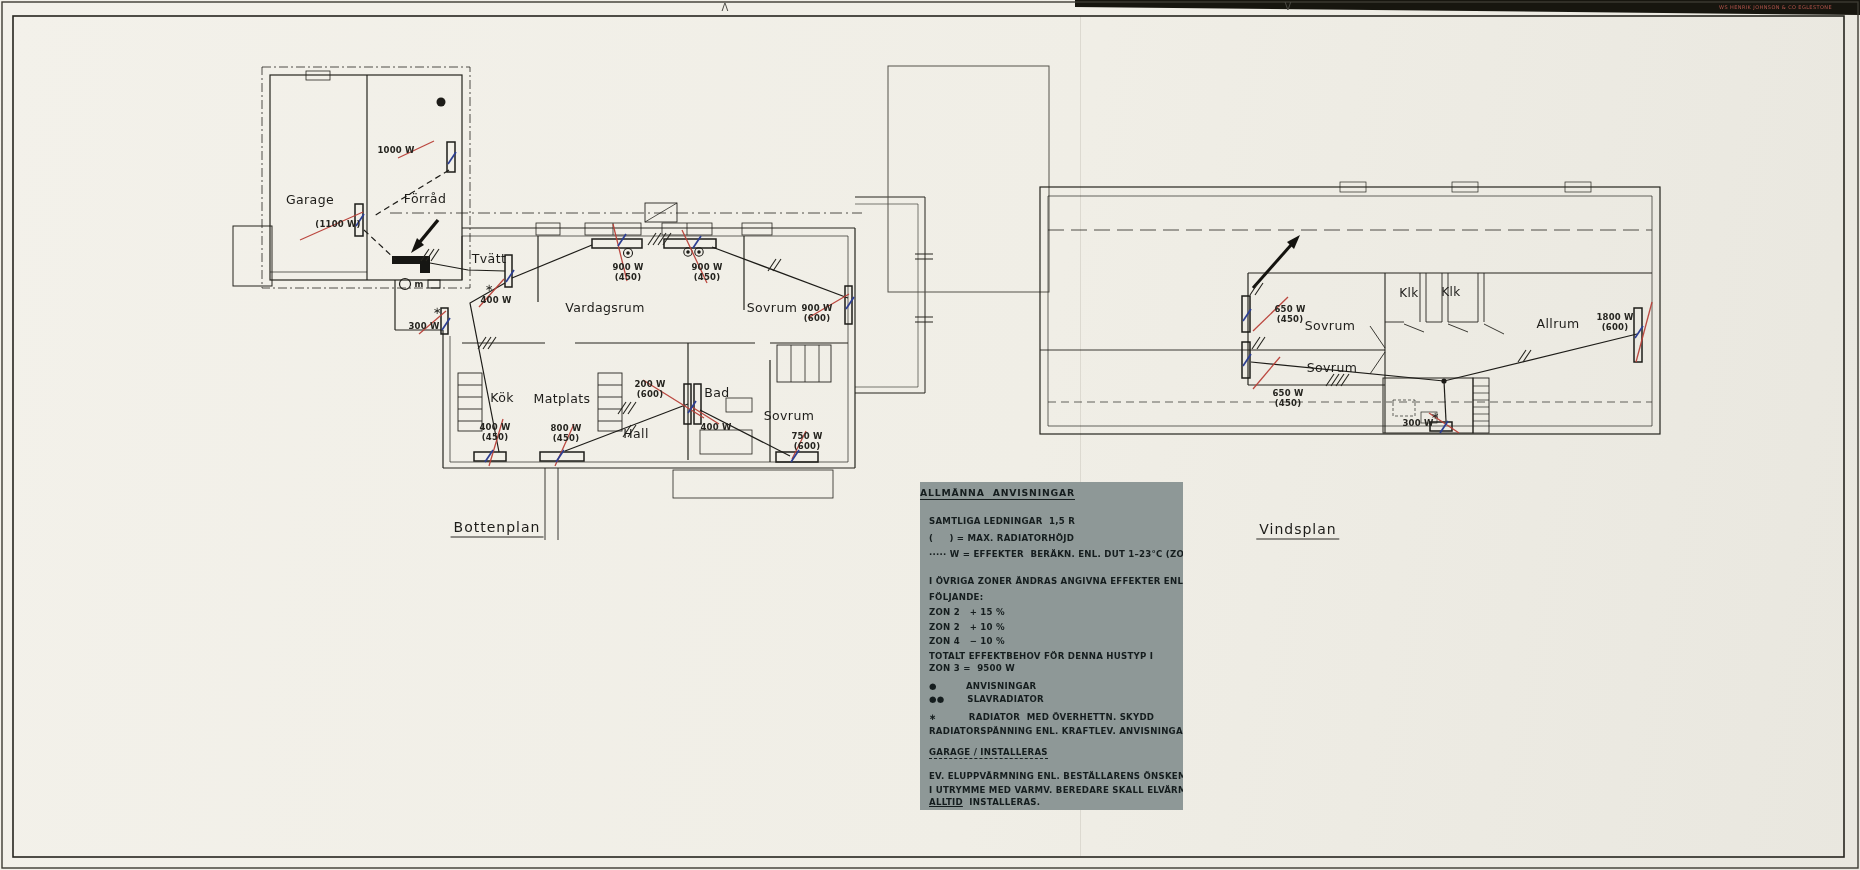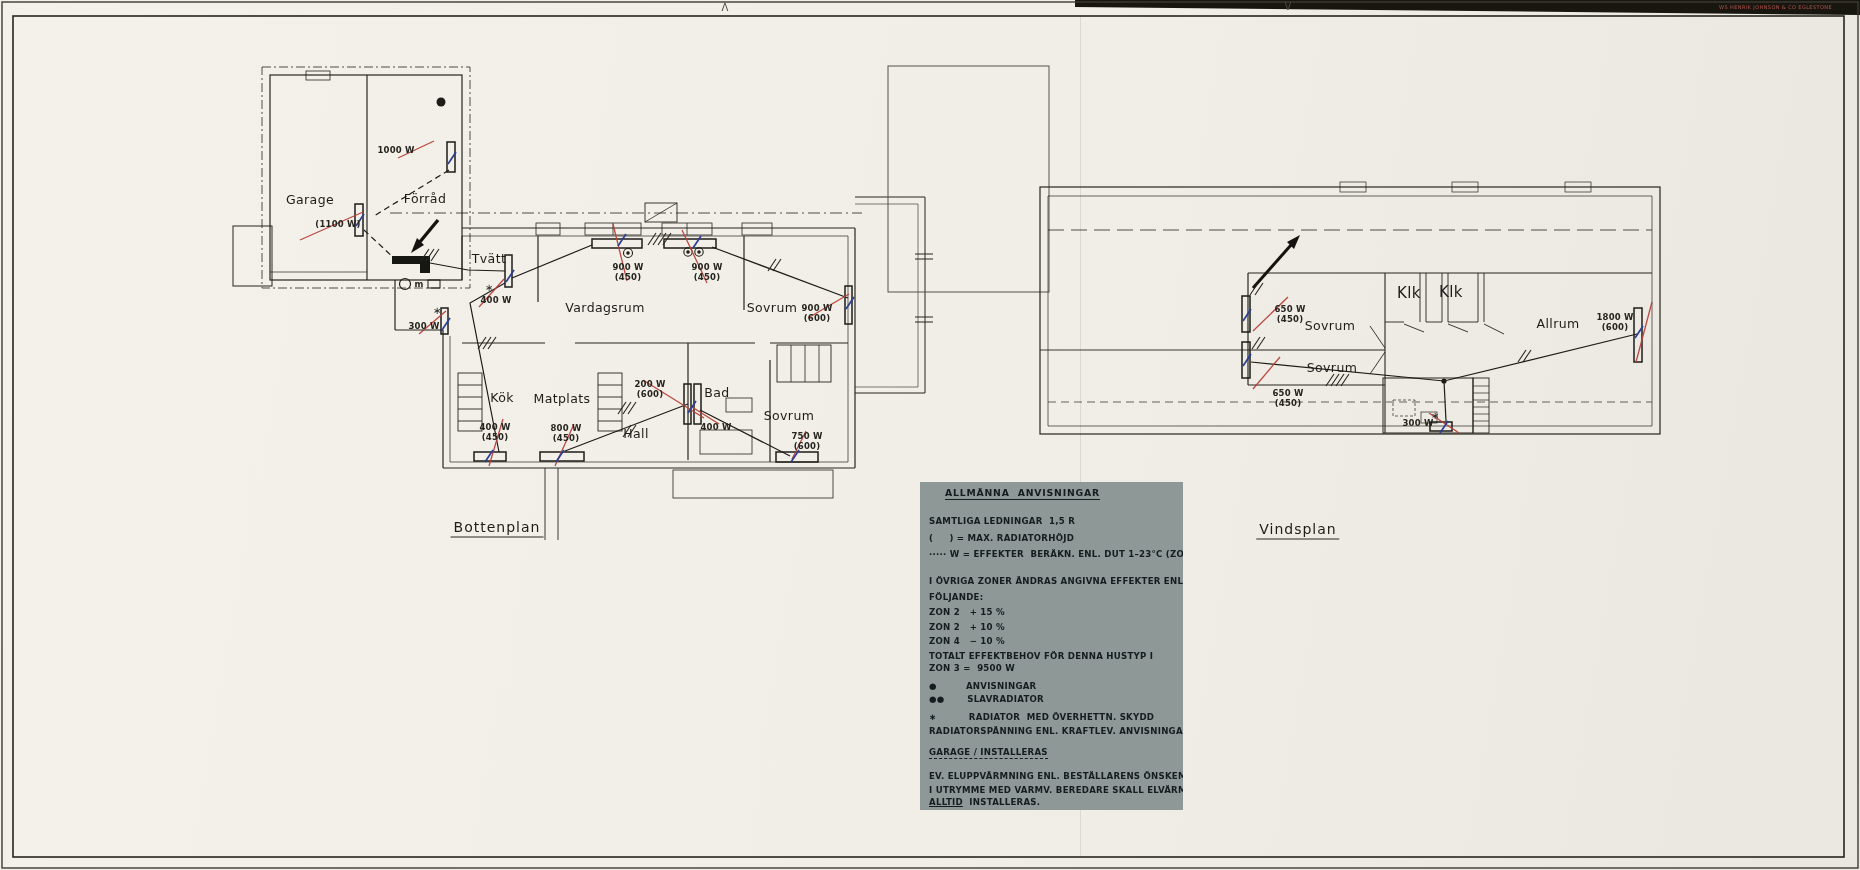--- a/index.html
+++ b/index.html
@@ -14,7 +14,7 @@
   .printer-mark{position:absolute;right:28px;top:4px;font:5px "DejaVu Sans",sans-serif;color:#b5554c;letter-spacing:.4px;}
   .room{position:absolute;transform:translate(-50%,-50%);font:12.5px "DejaVu Sans",sans-serif;
         letter-spacing:.4px;color:#1d1c19;white-space:nowrap;}
-  .room.small{font-size:15px;}
+  .room.small{font-size:12px;}
   .watt{position:absolute;transform:translate(-50%,-50%);font:700 8.5px "DejaVu Sans",sans-serif;
         color:#25241f;white-space:pre-line;text-align:center;line-height:1.18;letter-spacing:.2px;}
   .watt.star{font-size:10px;font-weight:400;}

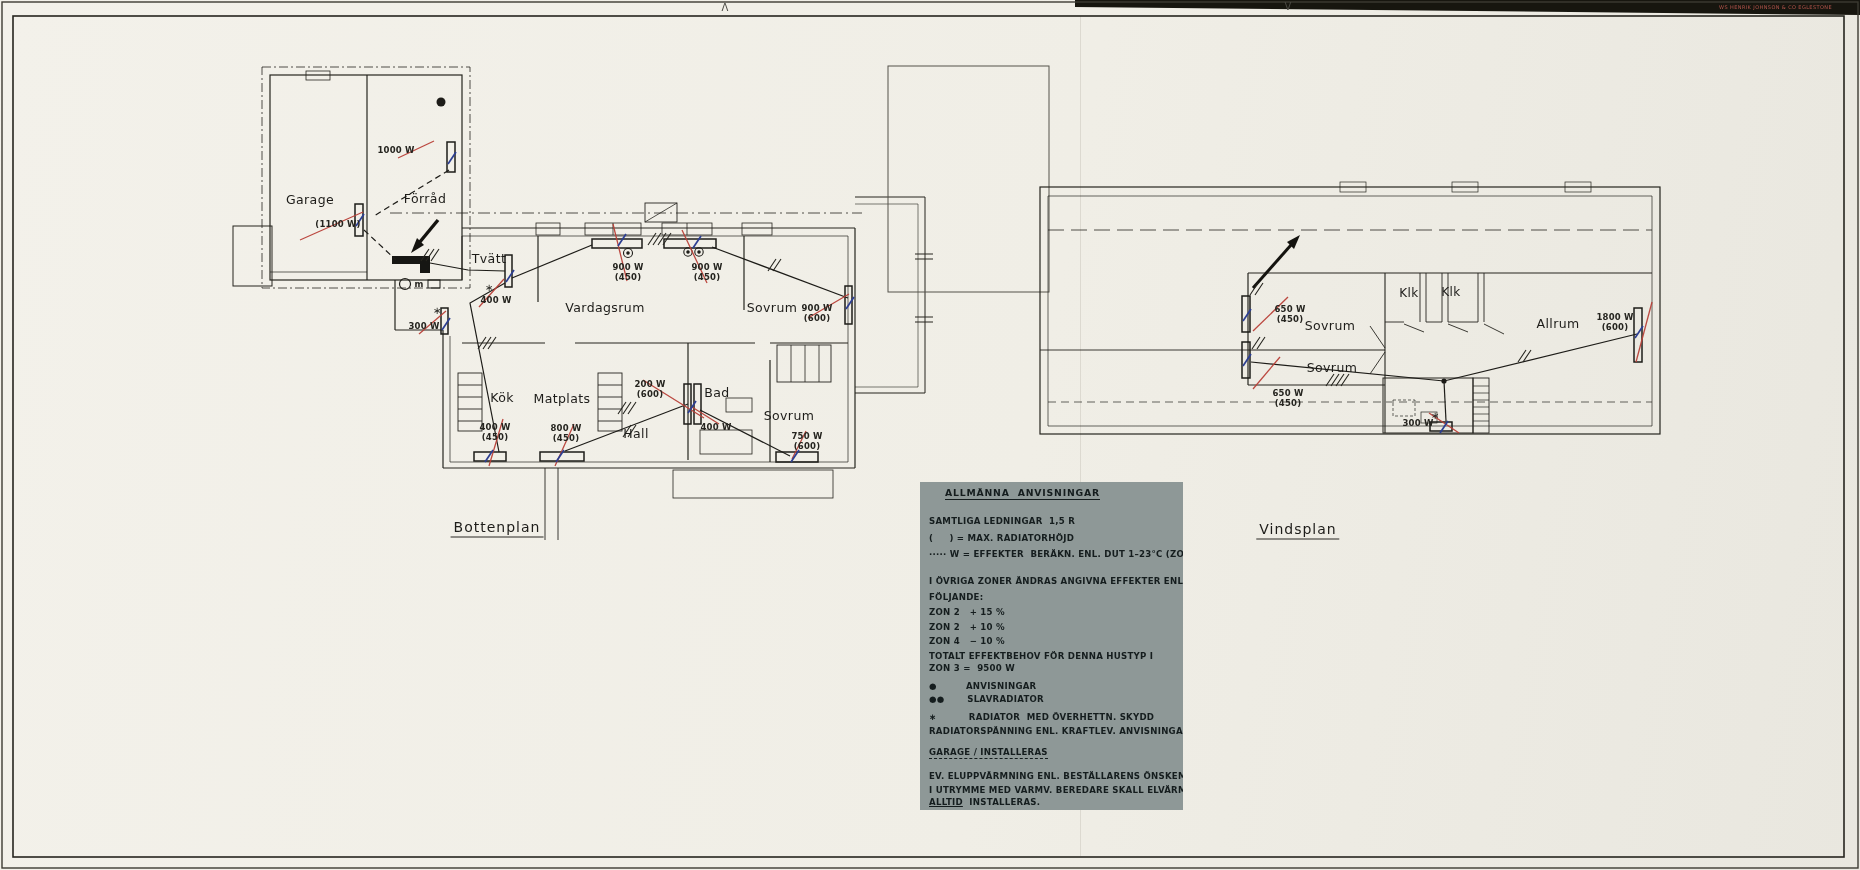--- a/index.html
+++ b/index.html
@@ -22,7 +22,7 @@
         letter-spacing:1px;color:#1d1c19;border-bottom:1.4px solid #2a2925;padding:0 3px 2px 3px;}
   .notes{position:absolute;left:920px;top:482px;width:263px;height:328px;background:#8e9897;
          color:#151d1e;overflow:hidden;}
-  .note-title{position:absolute;left:25px;top:5px;font:700 9.3px "DejaVu Sans",sans-serif;
+  .note-title{position:absolute;left:0;top:5px;font:700 9.3px "DejaVu Sans",sans-serif;
          letter-spacing:.8px;white-space:pre;border-bottom:1px solid #151d1e;padding-bottom:1px;}
   .nl{position:absolute;left:9px;font:700 8.6px "DejaVu Sans",sans-serif;letter-spacing:.25px;white-space:pre;}
   .nl.dashed{border-bottom:1px dashed #151d1e;padding-bottom:1px;}

